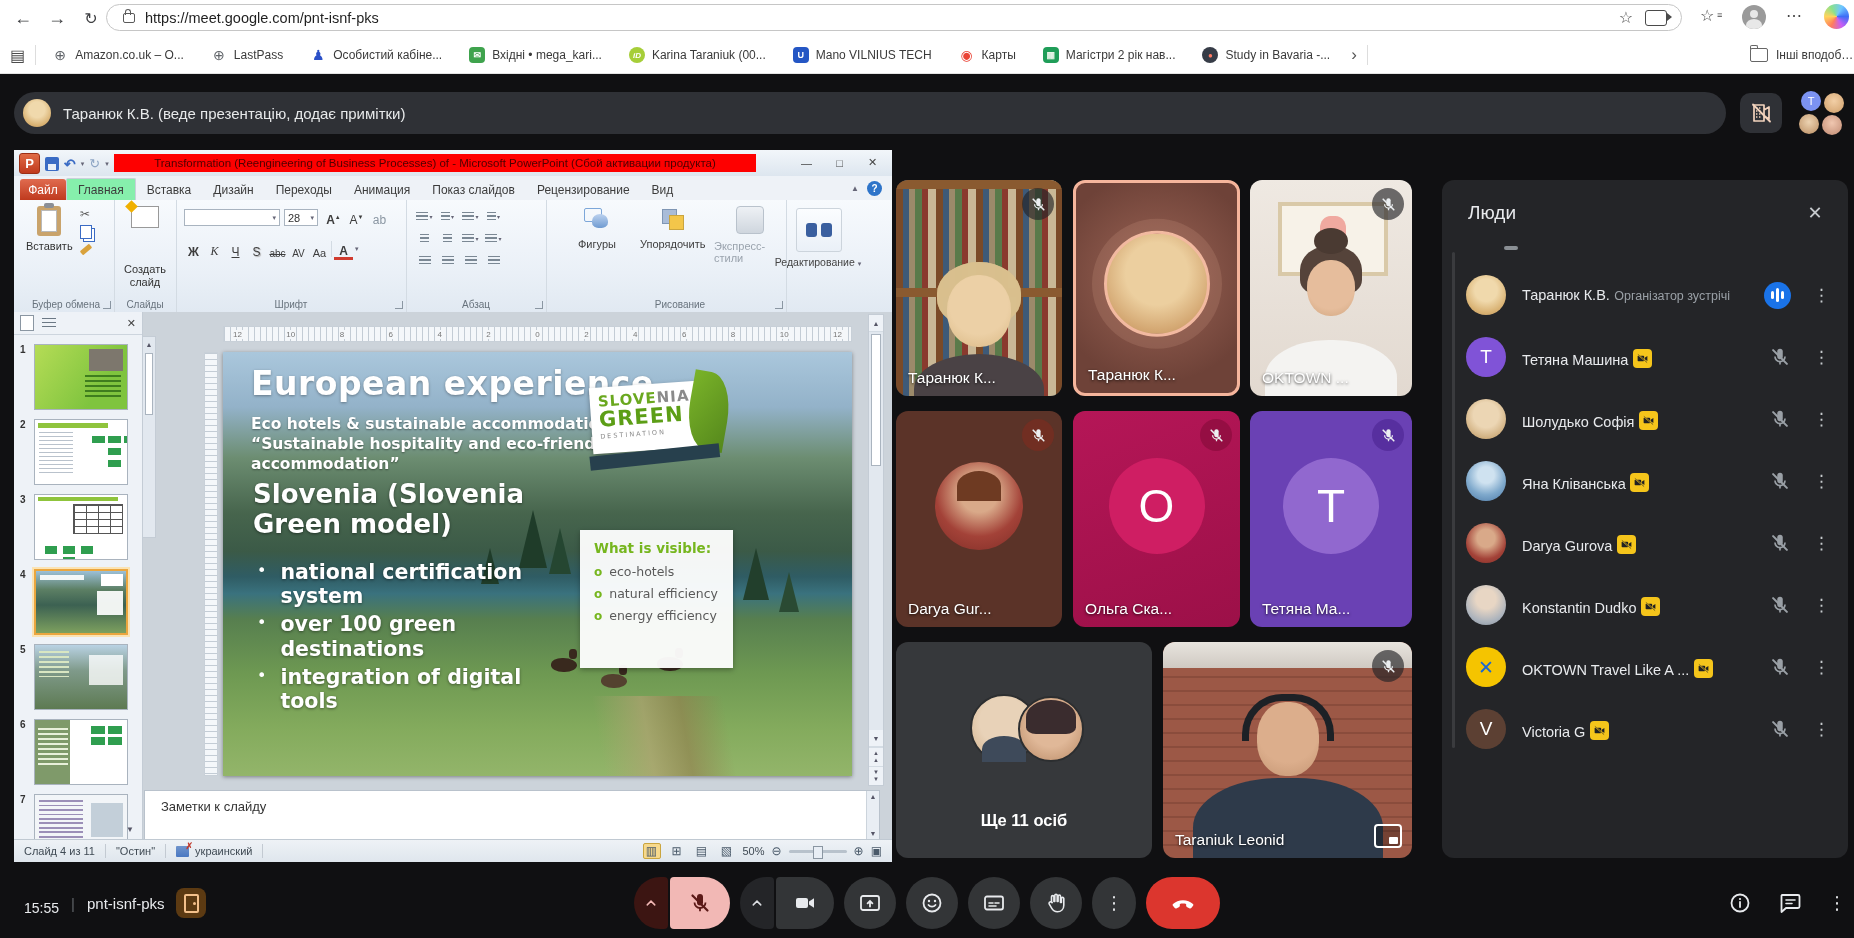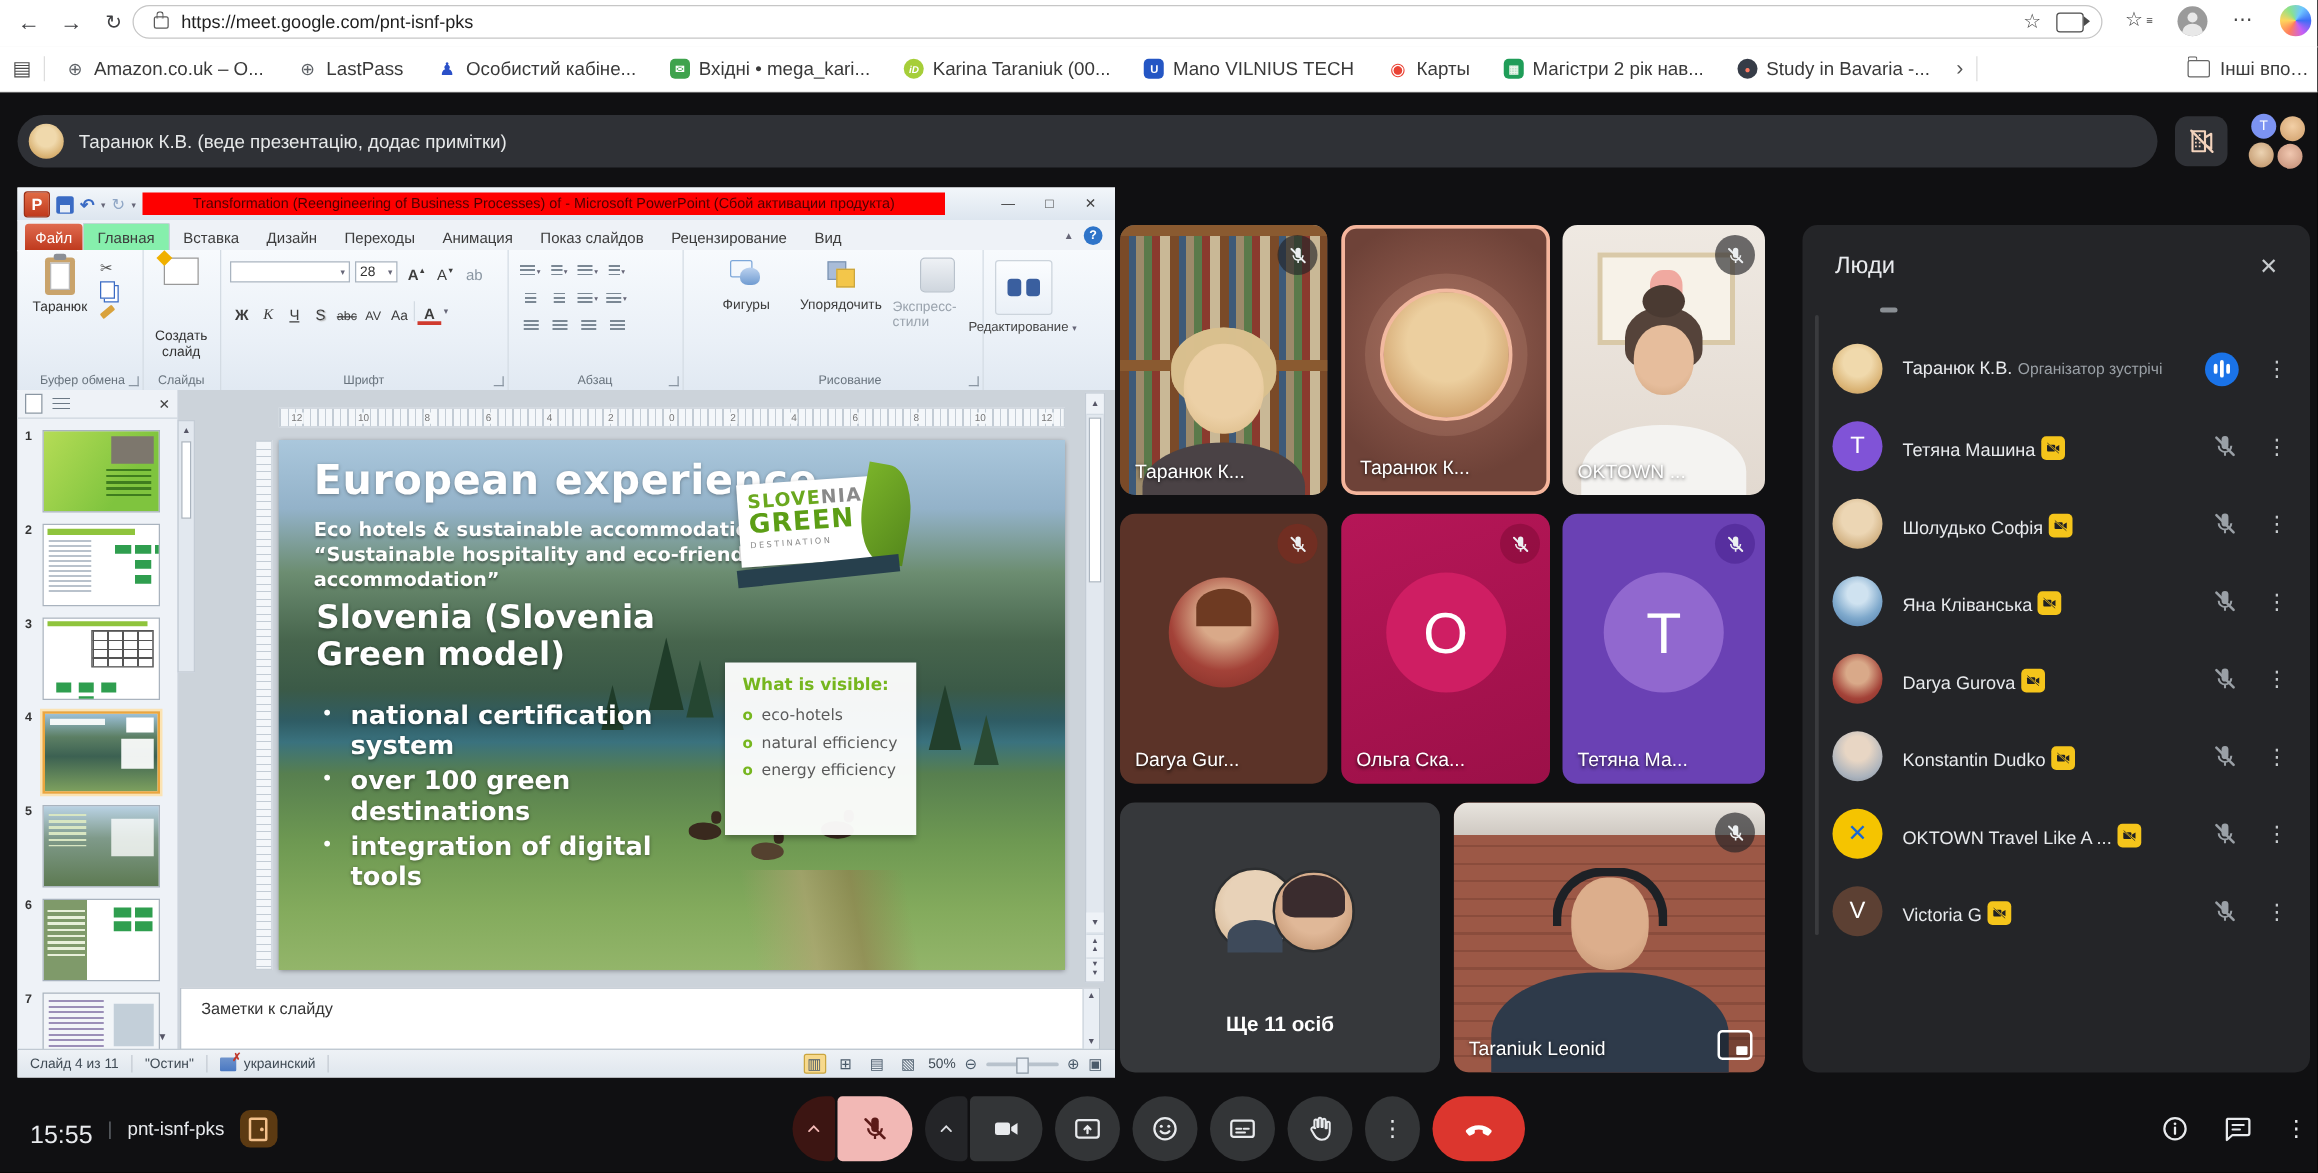--- a/index.html
+++ b/index.html
@@ -35,7 +35,7 @@
   .bm-ic.round{border-radius:50%;}
   .bm-ic.dotic{font-size:8px;}
   .bm-ic.idic{font-size:8px;font-style:italic;}
-  .bm-l{font-size:15px;color:#3a3a3a;}
+  .bm-l{font-size:12px;color:#3a3a3a;}
   .bm-chev{font-size:17px;color:#555;margin:0 10px 0 -6px;}
   .bm-end{margin-left:auto;display:flex;align-items:center;gap:8px;}
   .fold{width:16px;height:12px;border:1.6px solid #666;border-radius:2px;position:relative;}

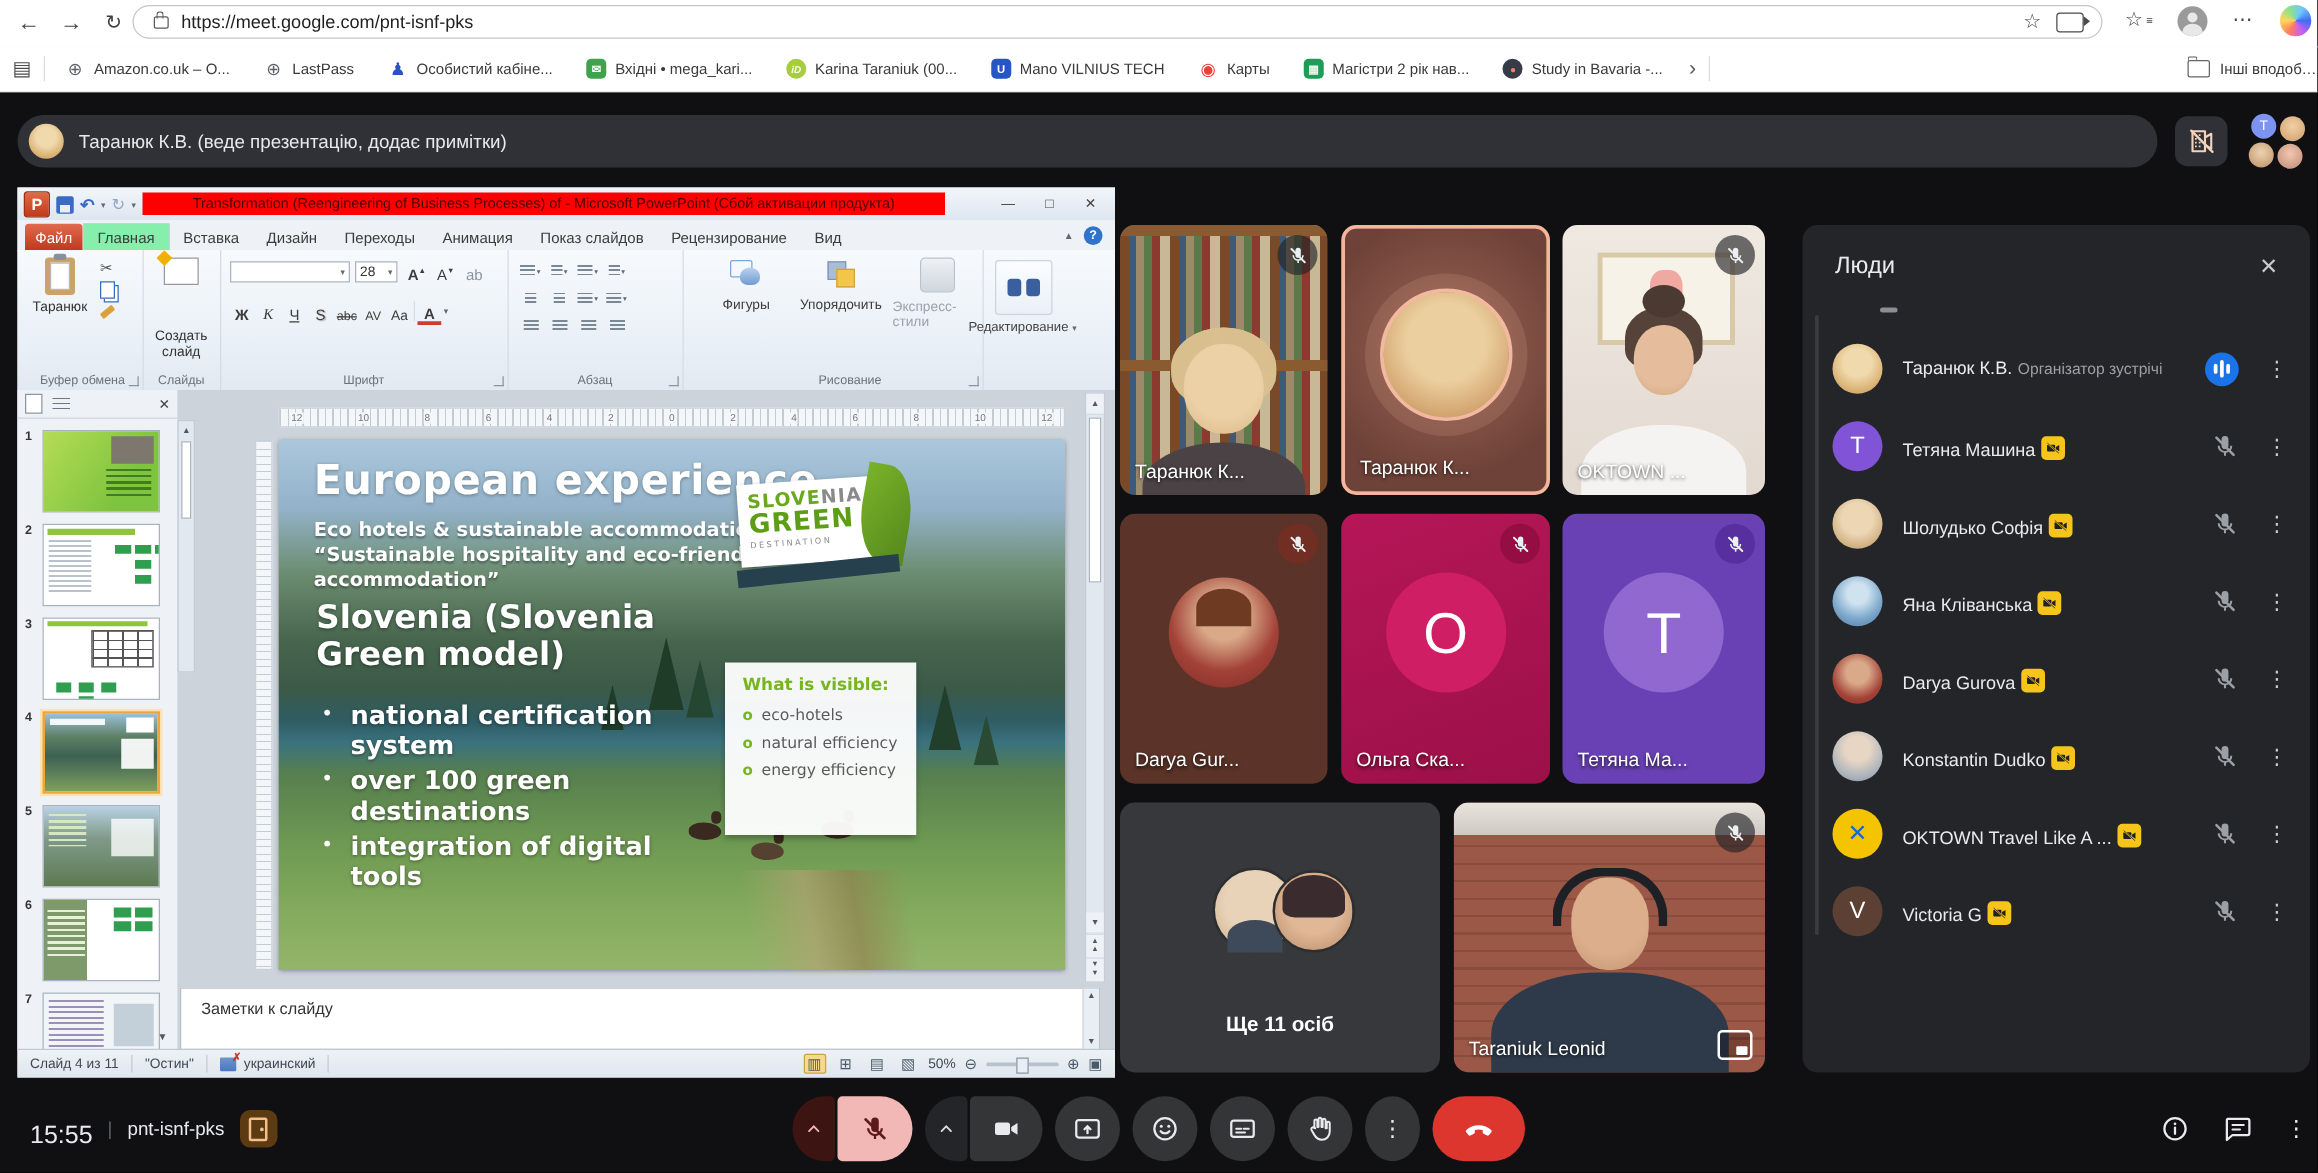--- a/index.html
+++ b/index.html
@@ -497,7 +497,7 @@
         <div class="rgroup" style="left:4px;width:96px;">
           <span class="bigbtn" style="left:8px;">
             <span class="clipb"></span>
-            <span>Таранюк</span>
+            <span>Вставить</span>
           </span>
           <span class="minicol" style="left:62px;top:8px;">
             <span class="scis">✂</span>

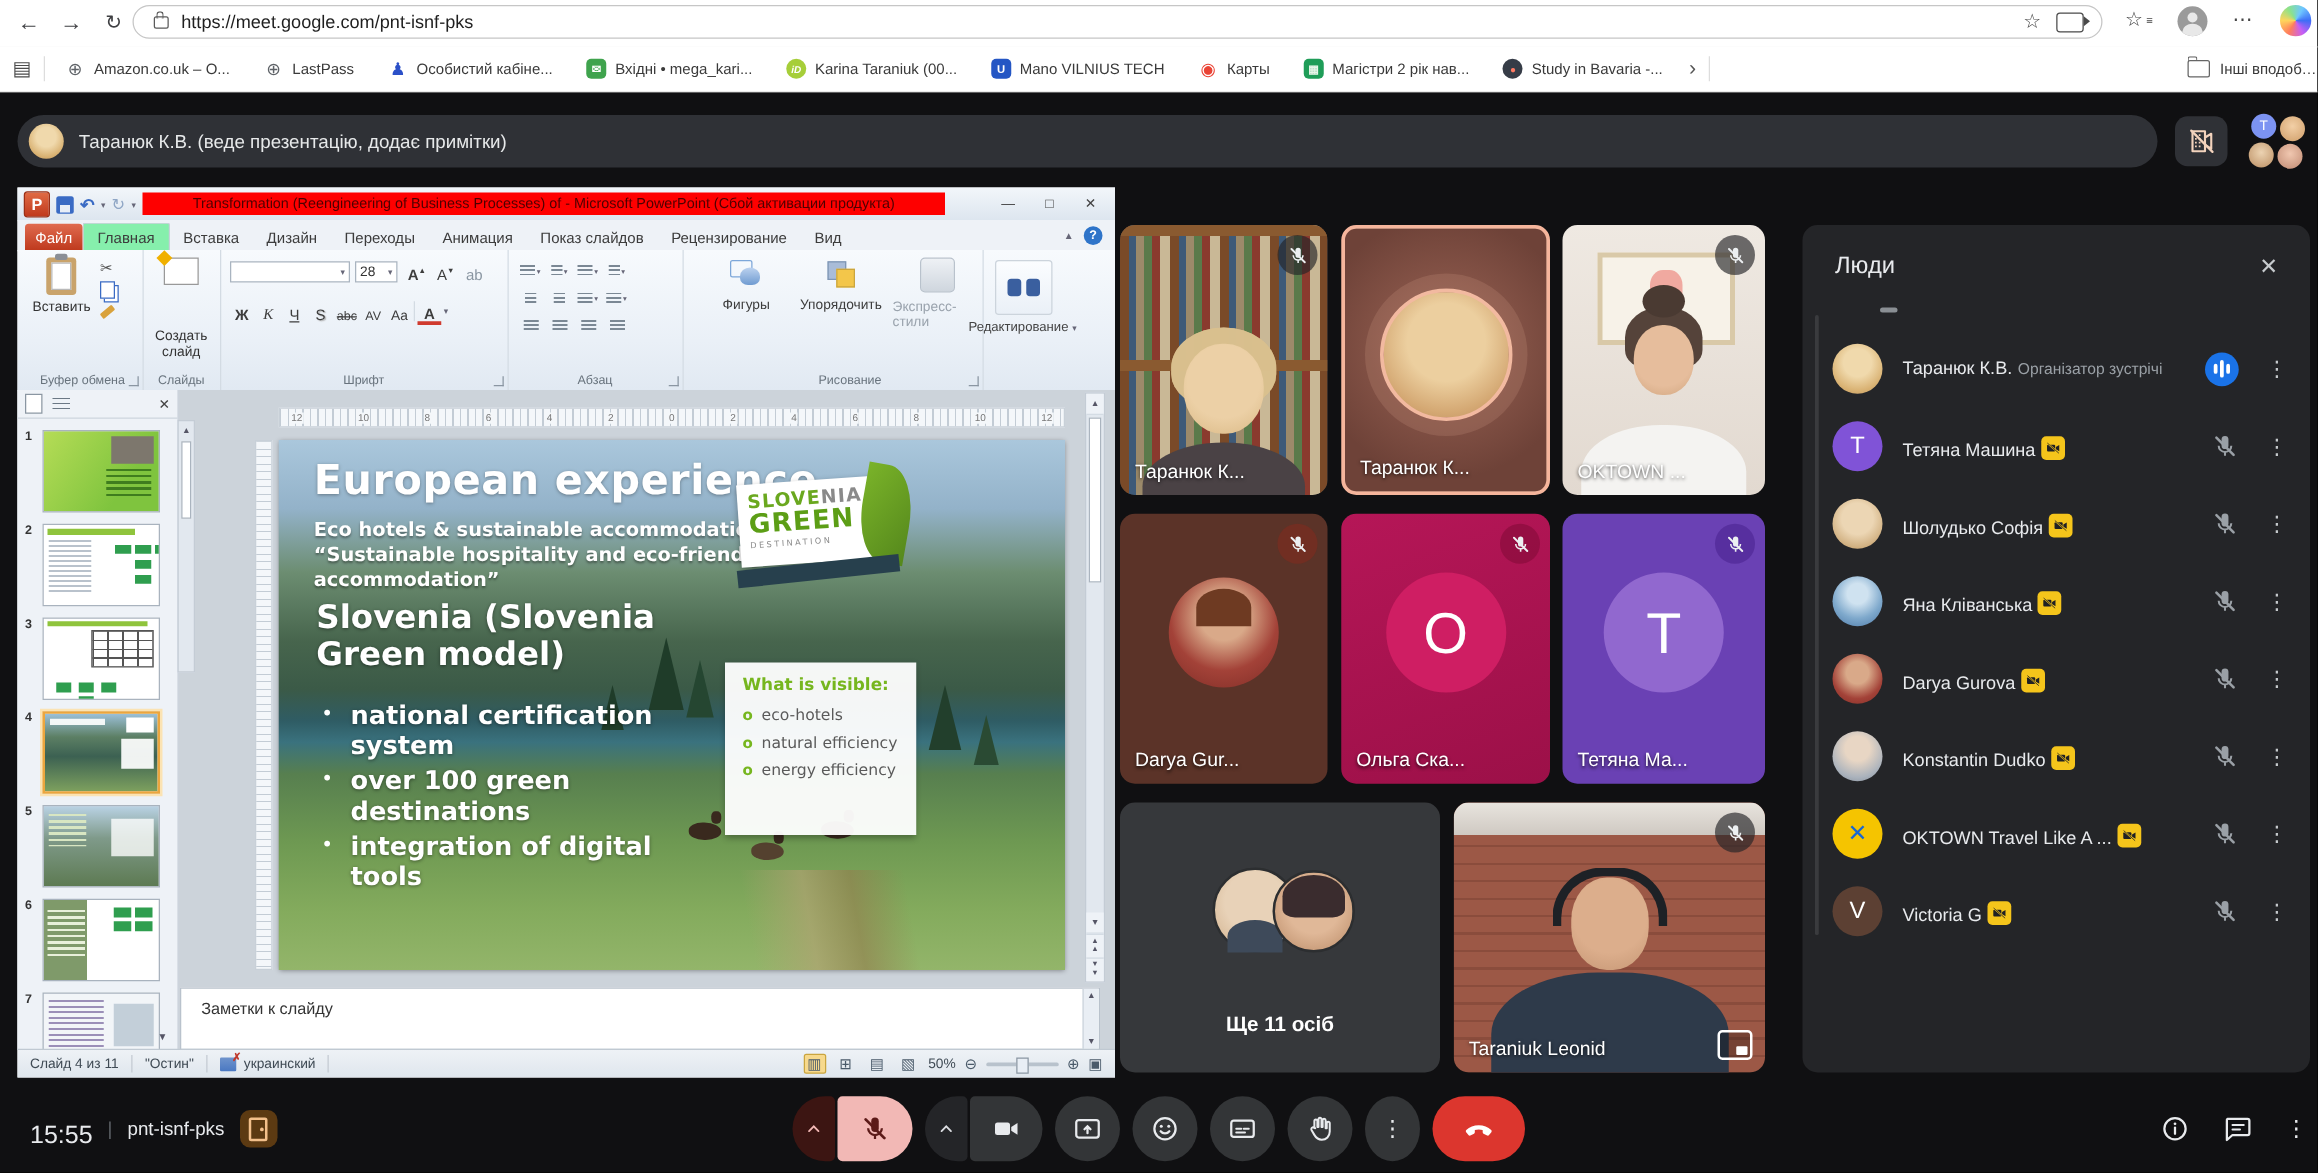--- a/index.html
+++ b/index.html
@@ -284,7 +284,7 @@
   
   .bbar{position:absolute;left:0;top:794px;width:1854px;height:70px;}
   .bb-left{position:absolute;left:24px;top:0;height:70px;display:flex;align-items:center;gap:12px;}
-  .bb-time{font-size:20px;color:#e8eaed;margin-top:10px;}
+  .bb-time{font-size:14px;color:#e8eaed;margin-top:10px;}
   .bb-sep{color:#5f6368;font-size:15px;}
   .bb-code{font-size:15px;color:#e8eaed;}
   .roomic{width:30px;height:30px;border-radius:8px;background:#5c3a12;display:flex;align-items:center;justify-content:center;}

